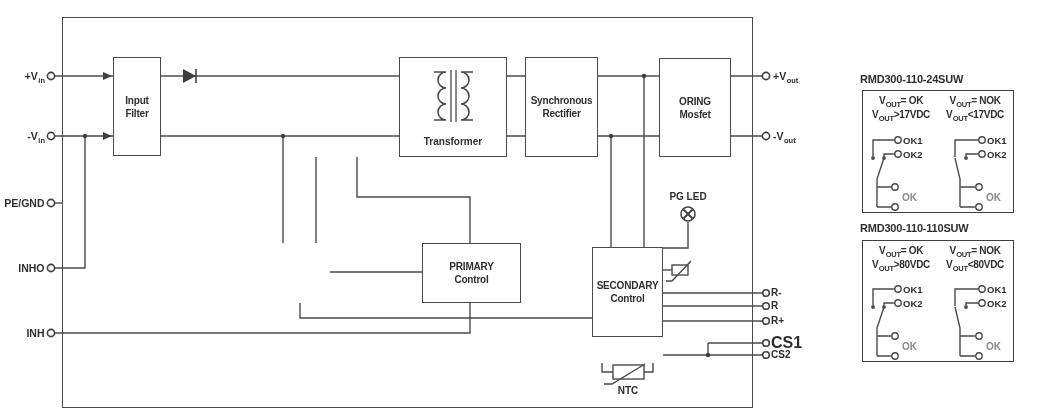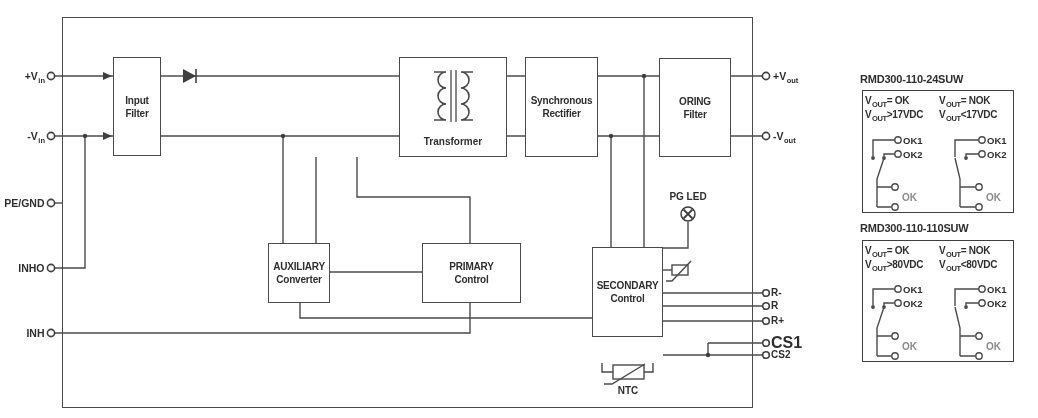--- a/index.html
+++ b/index.html
@@ -109,7 +109,7 @@
   <div class="block" style="left:525px;top:57px;width:73px;height:100px;">Synchronous
 Rectifier</div>
   <div class="block" style="left:659px;top:58px;width:72px;height:99px;">ORING
-Filter</div>
+Mosfet</div>
   <div class="block" style="left:268px;top:243px;width:62px;height:60px;">AUXILIARY
 Converter</div>
   <div class="block" style="left:422px;top:243px;width:99px;height:60px;">PRIMARY

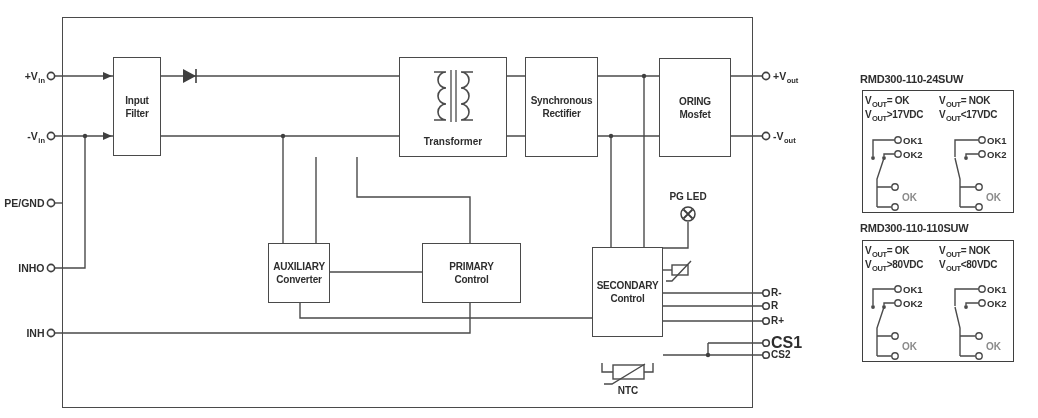--- a/index.html
+++ b/index.html
@@ -17,7 +17,7 @@
   .minilbl{position:absolute;font-weight:bold;font-size:10px;text-align:center;white-space:nowrap;}
   .table-title{position:absolute;font-weight:bold;font-size:11px;letter-spacing:-0.2px;white-space:nowrap;}
   .tbox{position:absolute;border:1.5px solid #3f3f3f;box-sizing:border-box;background:#fff;}
-  .thead{position:absolute;text-align:left;font-weight:bold;font-size:10px;line-height:13px;
+  .thead{position:absolute;text-align:center;font-weight:bold;font-size:10px;line-height:13px;
          letter-spacing:-0.3px;white-space:nowrap;}
   .relay{position:absolute;}
   .relay text{font-family:"Liberation Sans",sans-serif;font-weight:bold;font-size:9.5px;fill:#2e2e2e;}

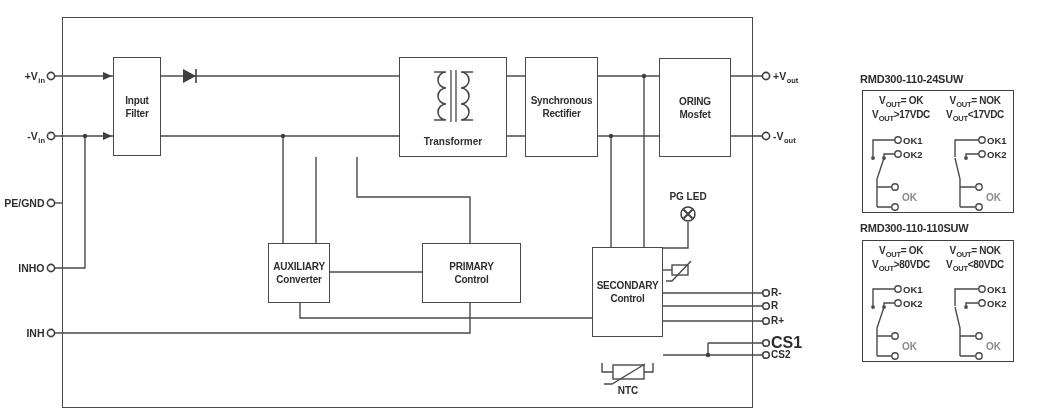--- a/index.html
+++ b/index.html
@@ -110,8 +110,6 @@
 Rectifier</div>
   <div class="block" style="left:659px;top:58px;width:72px;height:99px;">ORING
 Mosfet</div>
-  <div class="block" style="left:268px;top:243px;width:62px;height:60px;">AUXILIARY
-Converter</div>
   <div class="block" style="left:422px;top:243px;width:99px;height:60px;">PRIMARY
 Control</div>
   <div class="block" style="left:592px;top:247px;width:71px;height:90px;">SECONDARY

